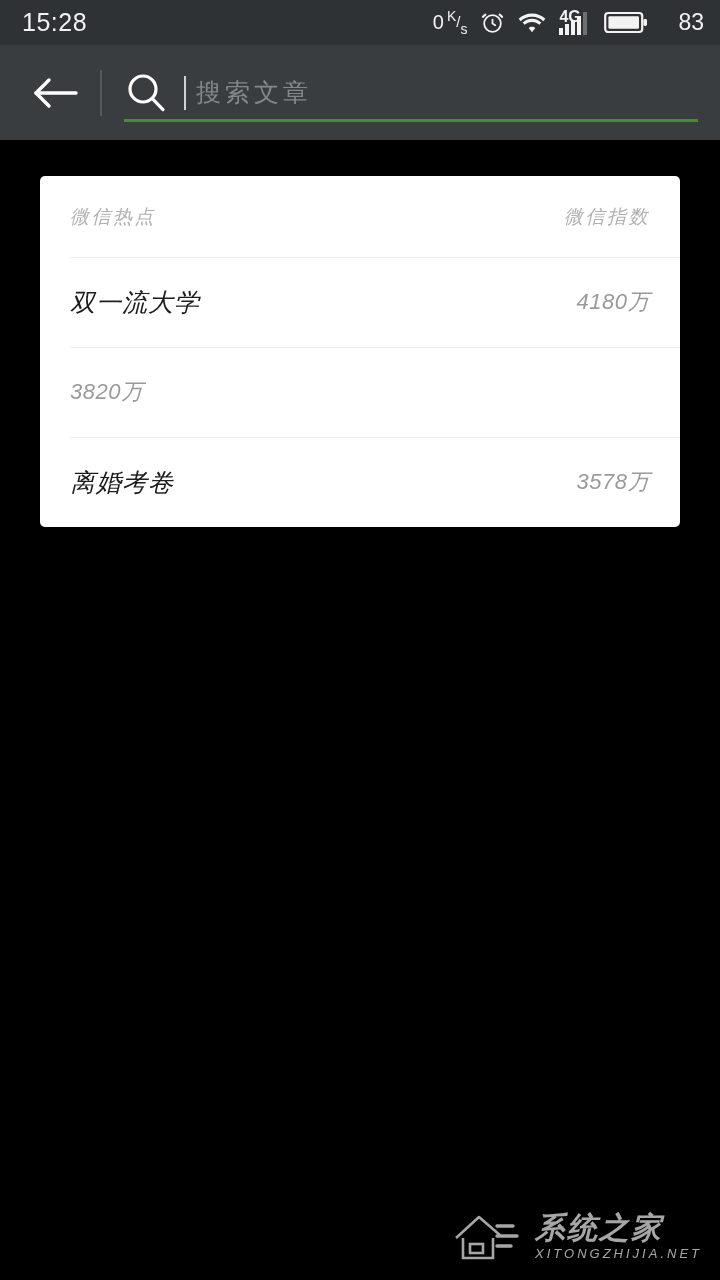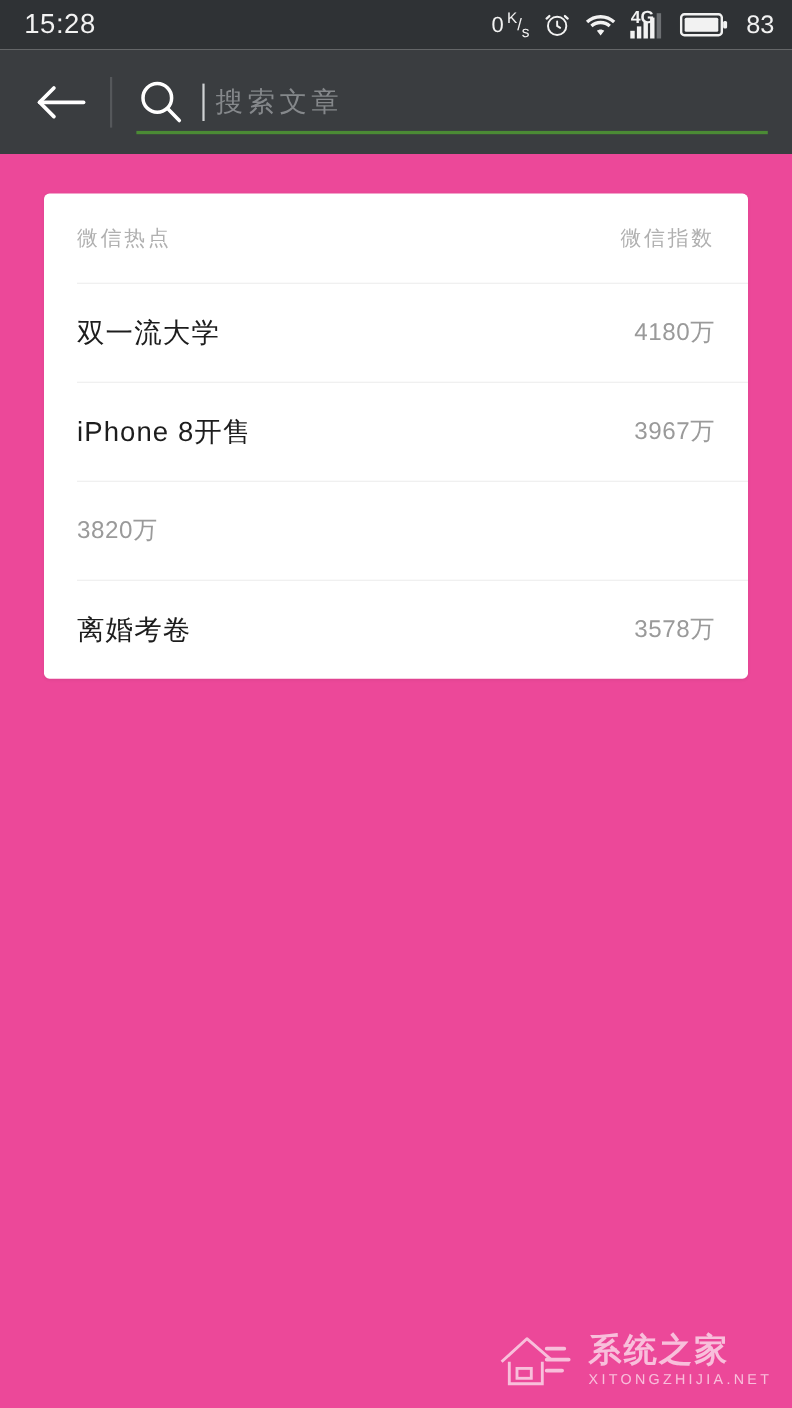--- a/index.html
+++ b/index.html
@@ -65,7 +65,7 @@
   .sig-bars i.b4 { height: 19px; }
   .sig-bars i.off { background: #6d7073; height: 23px; }
 
-  .battery-pct { font-size: 23px; margin-left: 2px; }
+  .battery-pct { font-size: 23px; margin-left: 16px; }
 
   
   .search-header {

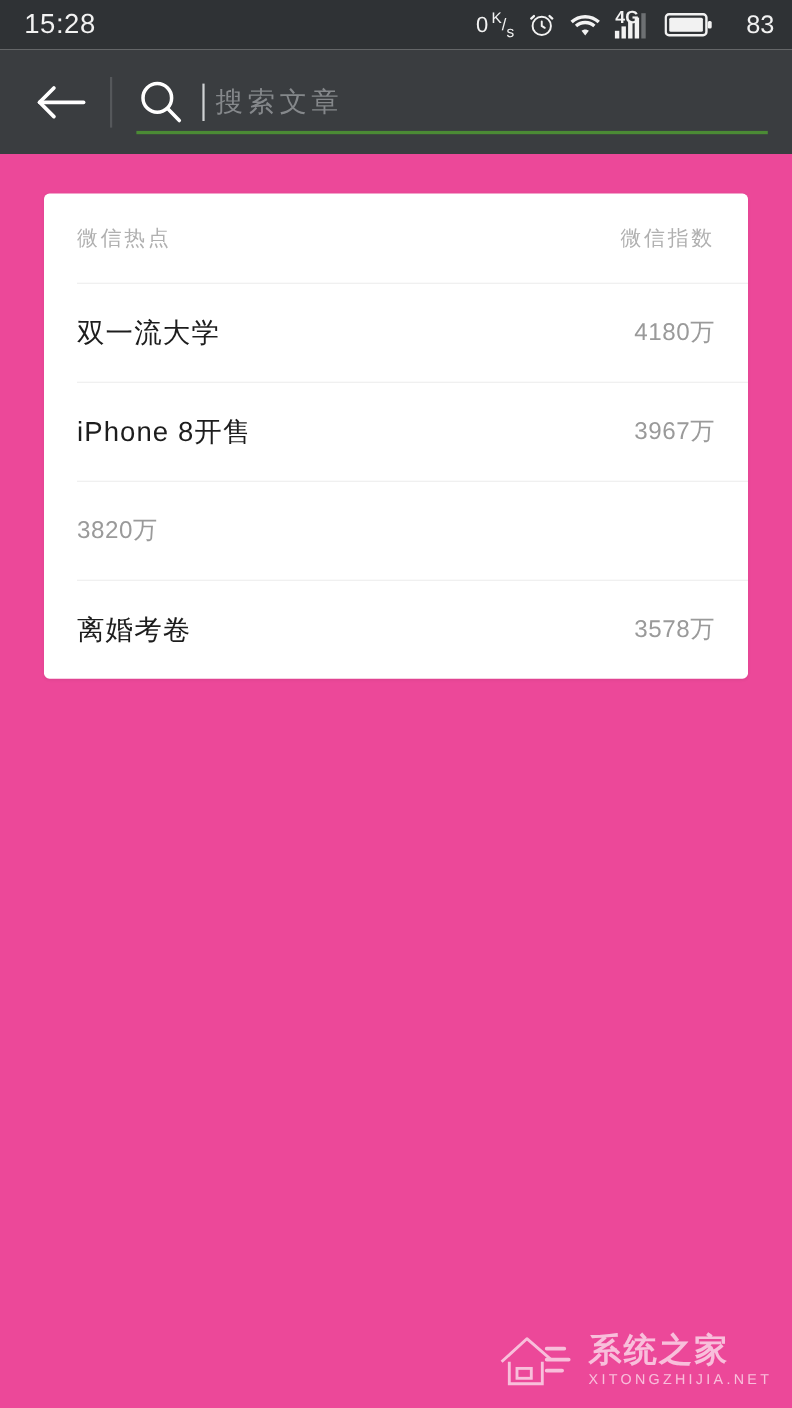--- a/index.html
+++ b/index.html
@@ -122,8 +122,9 @@
   .content {
     position: relative;
     height: calc(1280px - 45px - 95px);
-    background: #ec4899;
+    background: #000000;
     padding: 36px 40px 0 40px;
+    font-style: italic;
   }
   .card {
     background: #ffffff;

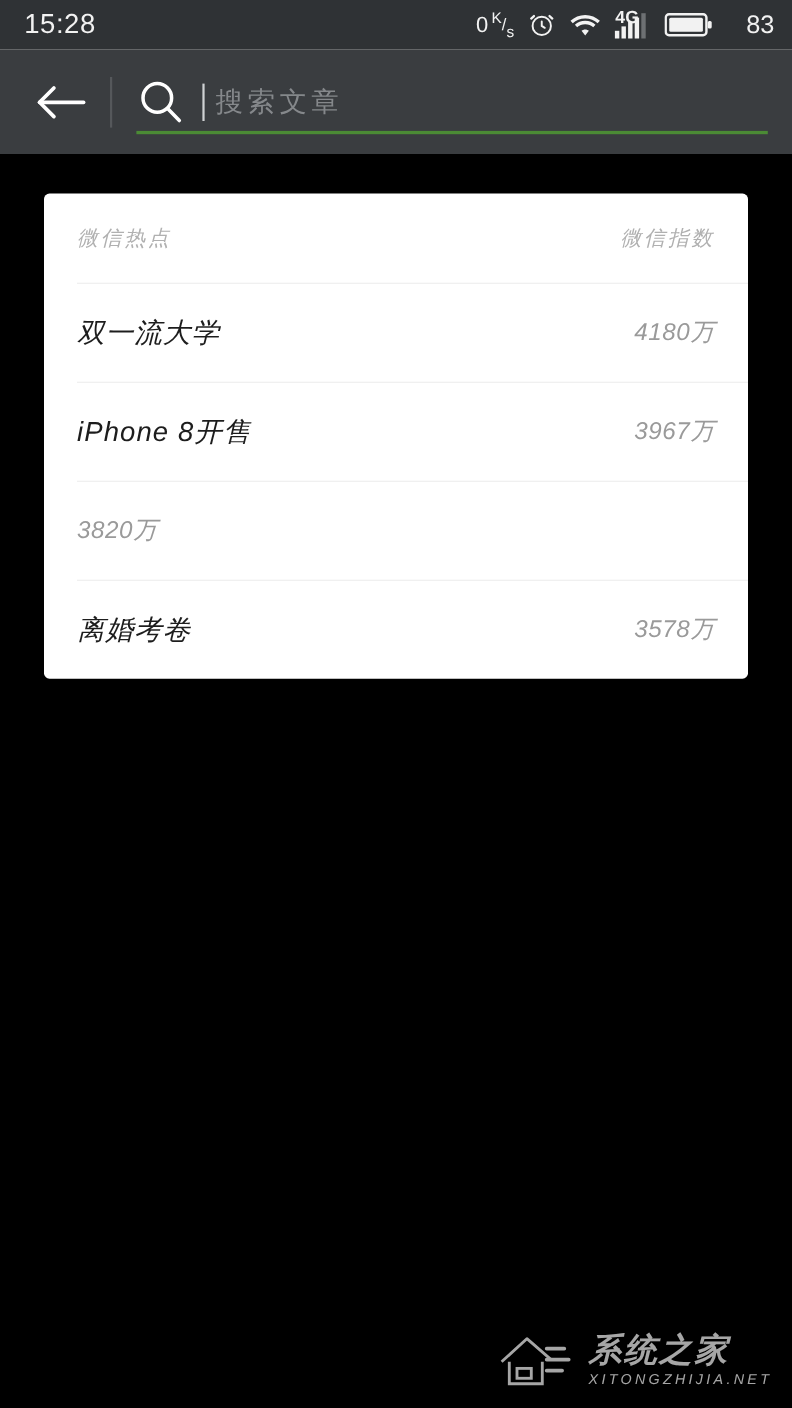--- a/index.html
+++ b/index.html
@@ -294,10 +294,6 @@
         <span class="row-value">4180万</span>
       </div>
 
-      <div class="row">
-        <span class="row-title">iPhone 8开售</span>
-        <span class="row-value">3967万</span>
-      </div>
 
       <div class="row">
         <span class="row-value">3820万</span>

